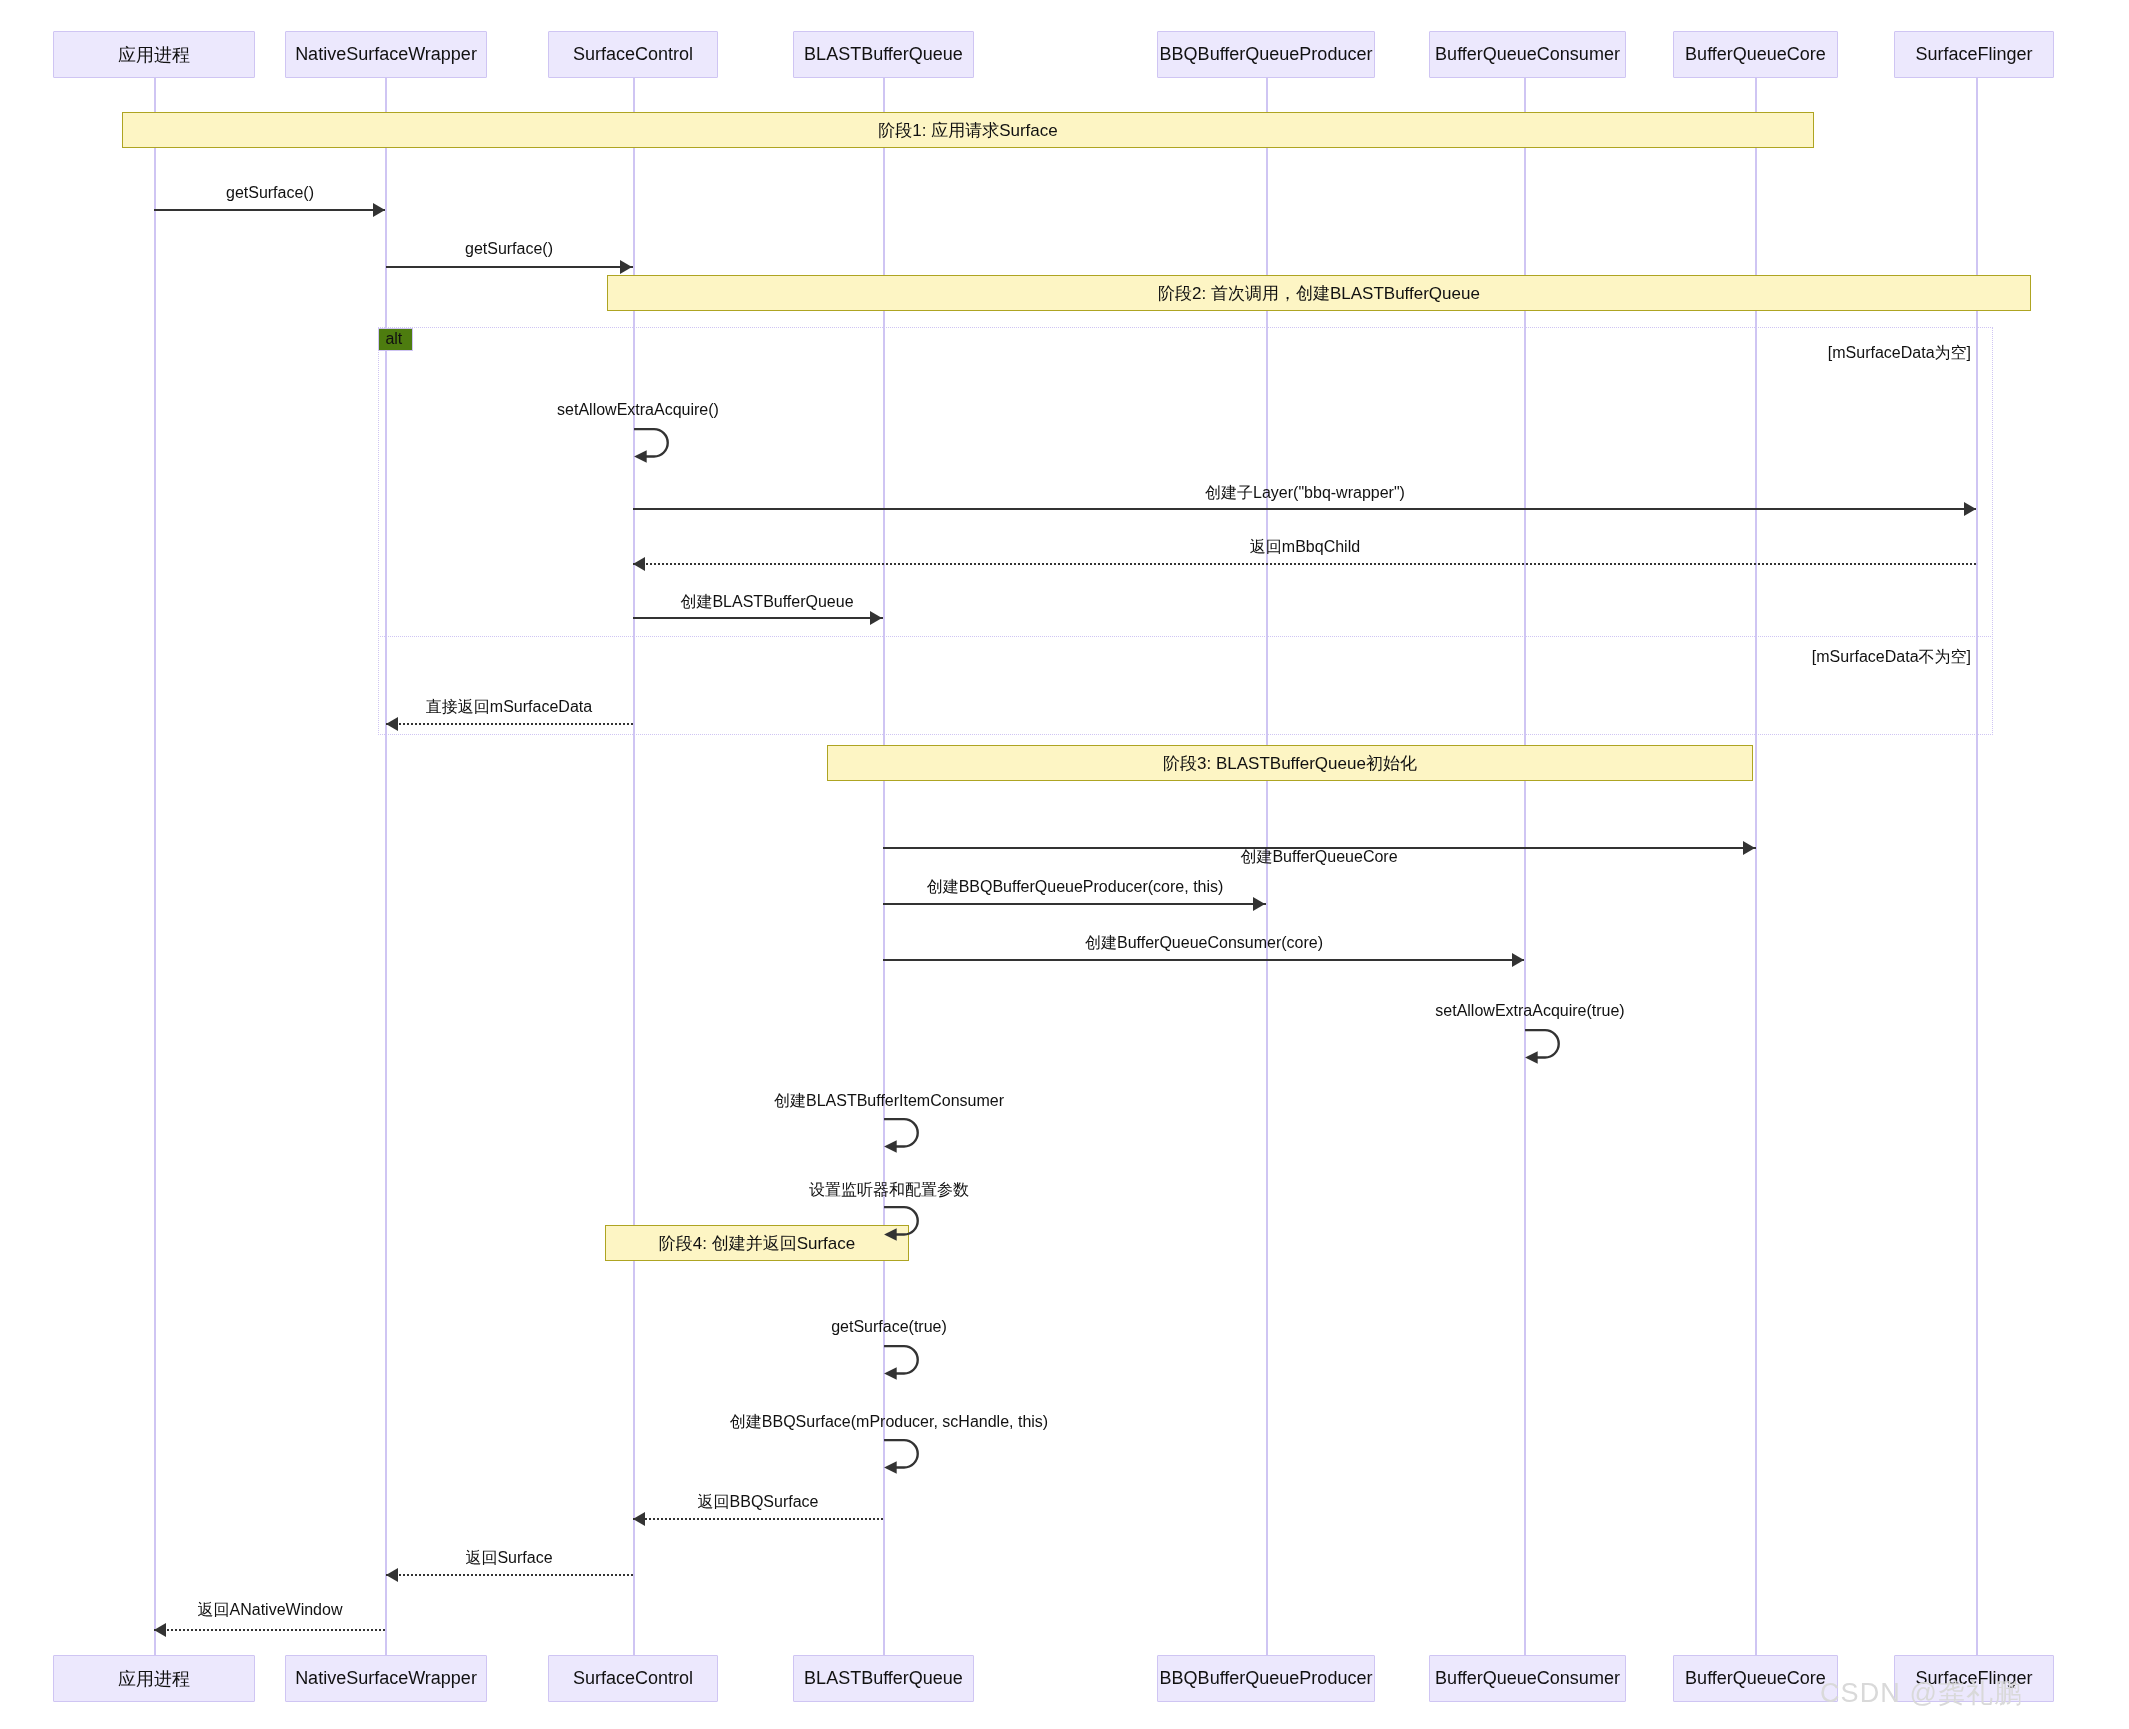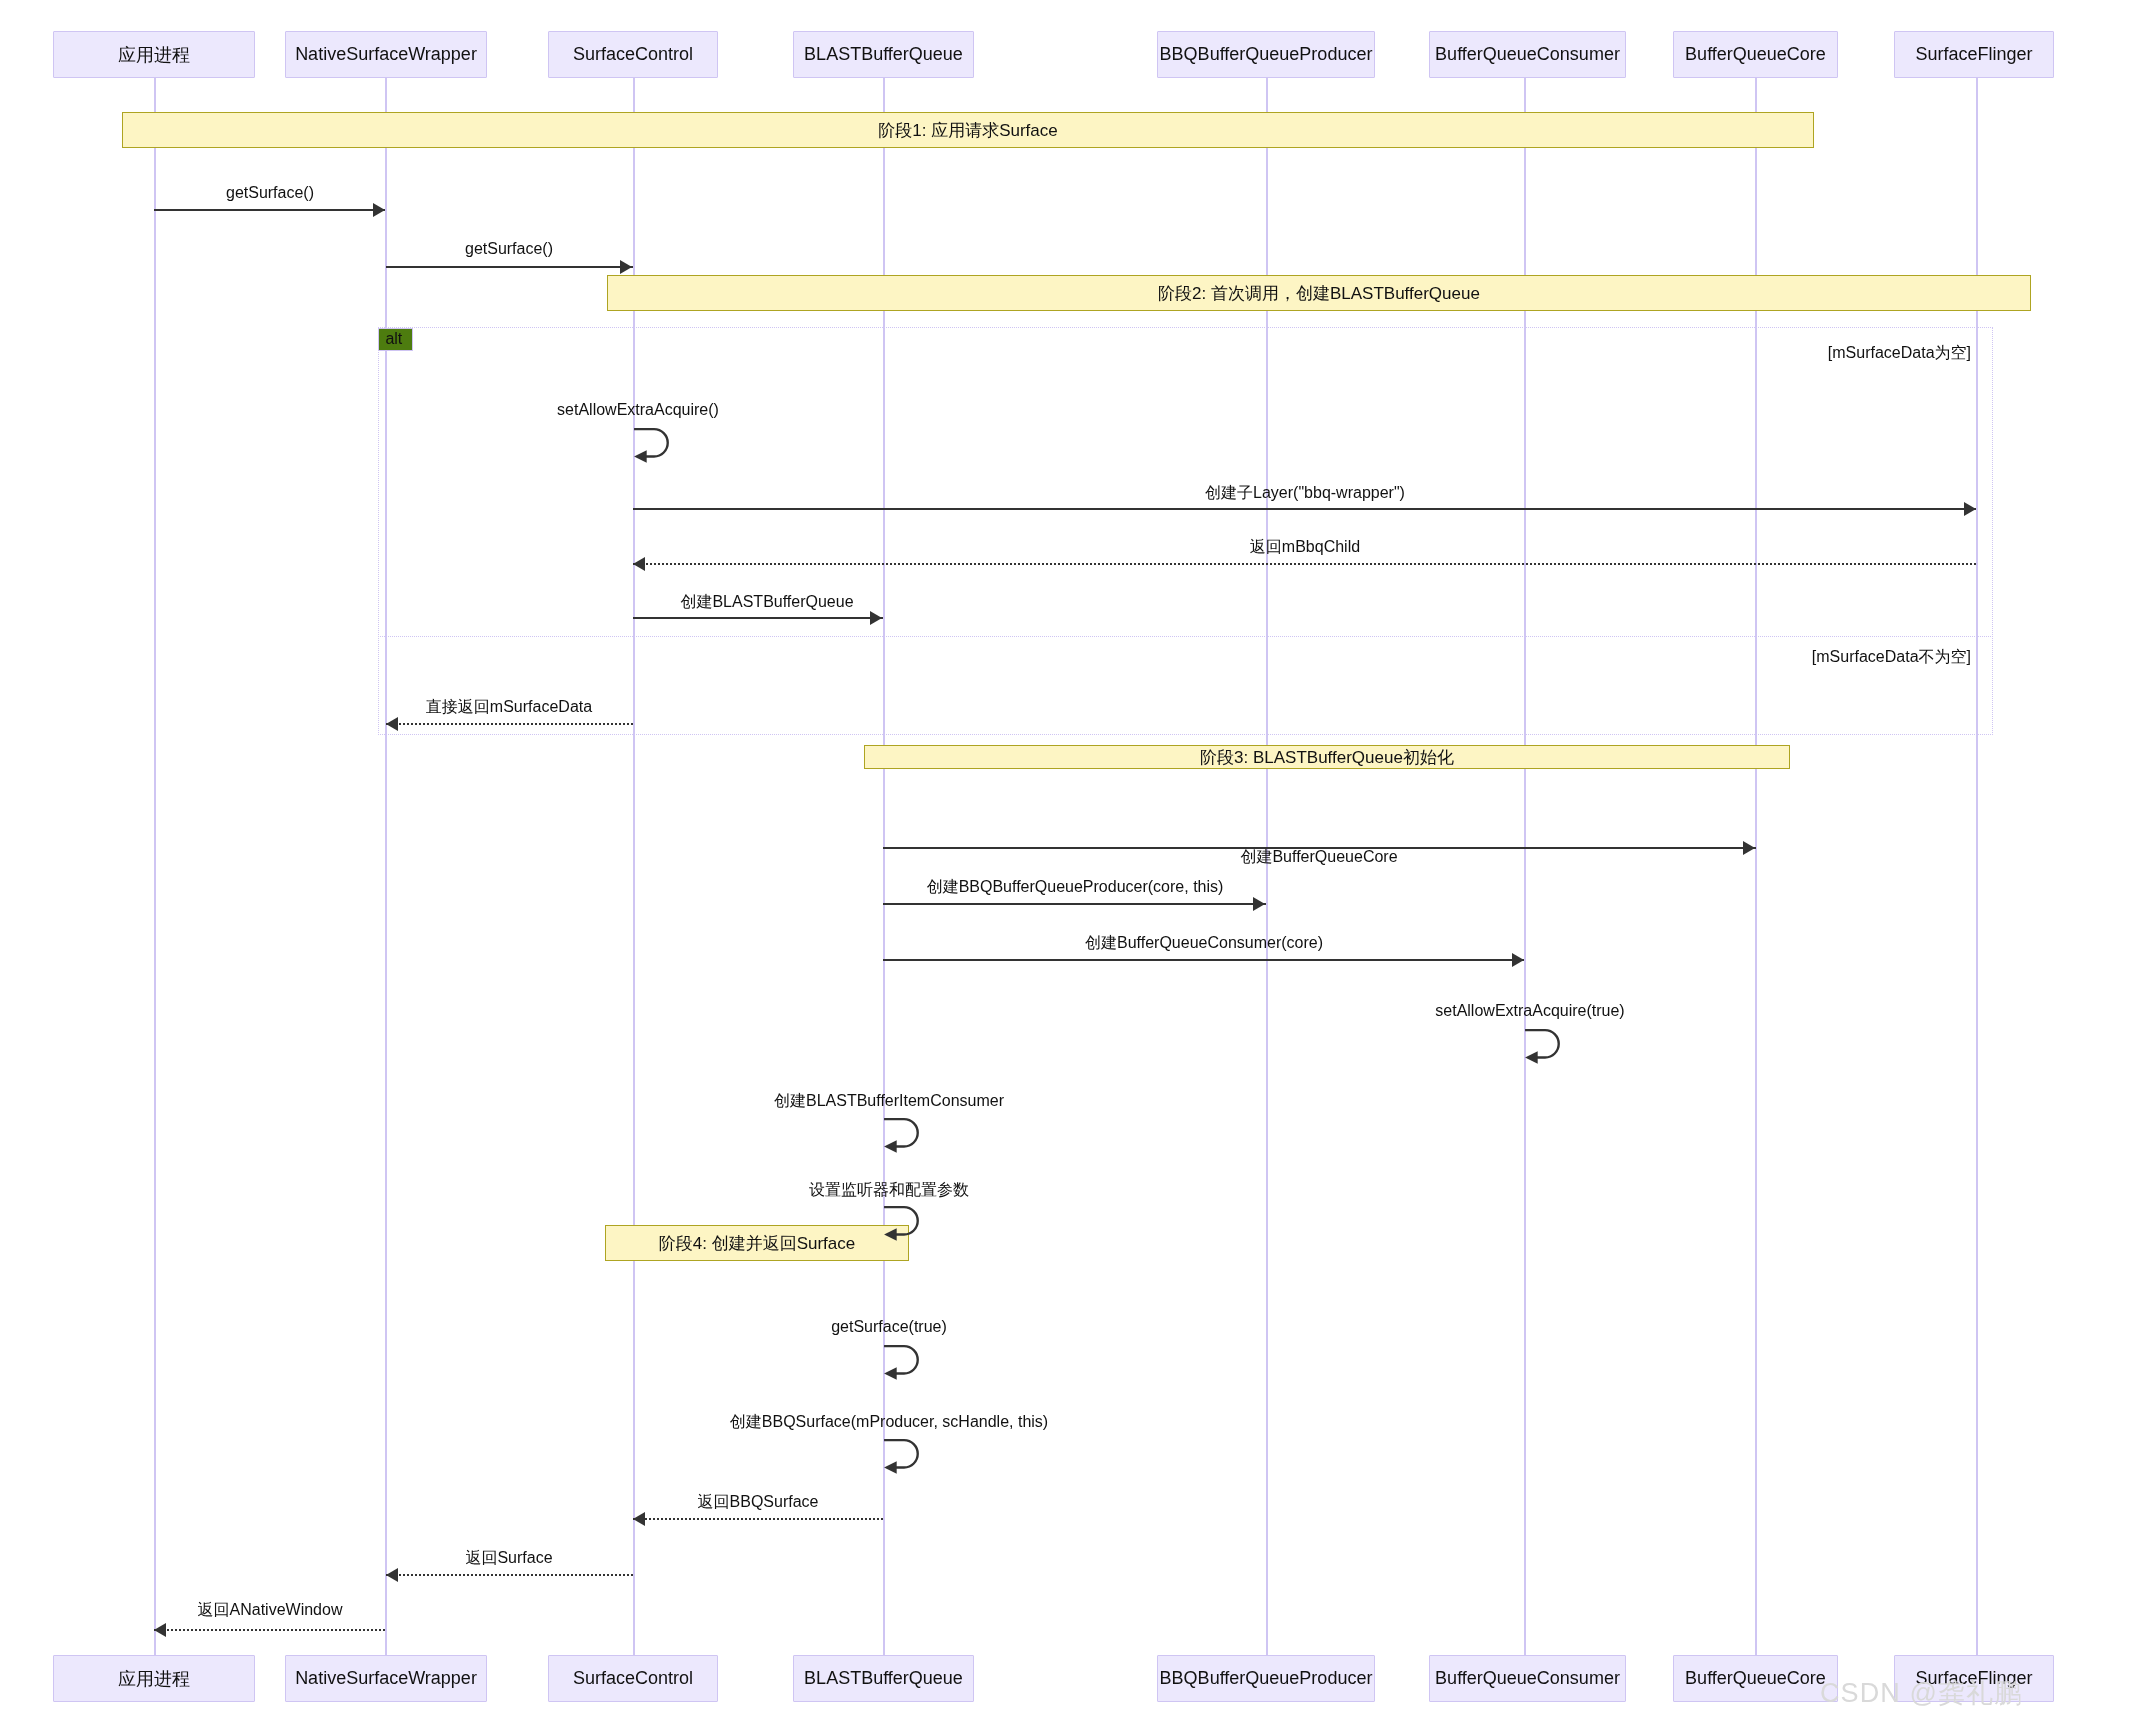--- a/index.html
+++ b/index.html
@@ -136,7 +136,7 @@
   <div id="phases">
       <div class="phase" style="left: 122px; top: 112px; width: 1692px; height: 36px;">阶段1: 应用请求Surface</div>
       <div class="phase" style="left: 607px; top: 275px; width: 1424px; height: 36px;">阶段2: 首次调用，创建BLASTBufferQueue</div>
-      <div class="phase" style="left: 864px; top: 745px; width: 926px; height: 24px;">阶段3: BLASTBufferQueue初始化</div>
+      <div class="phase" style="left: 827px; top: 745px; width: 926px; height: 36px;">阶段3: BLASTBufferQueue初始化</div>
       <div class="phase" style="left: 605px; top: 1225px; width: 304px; height: 36px;">阶段4: 创建并返回Surface</div>
     </div>
 

